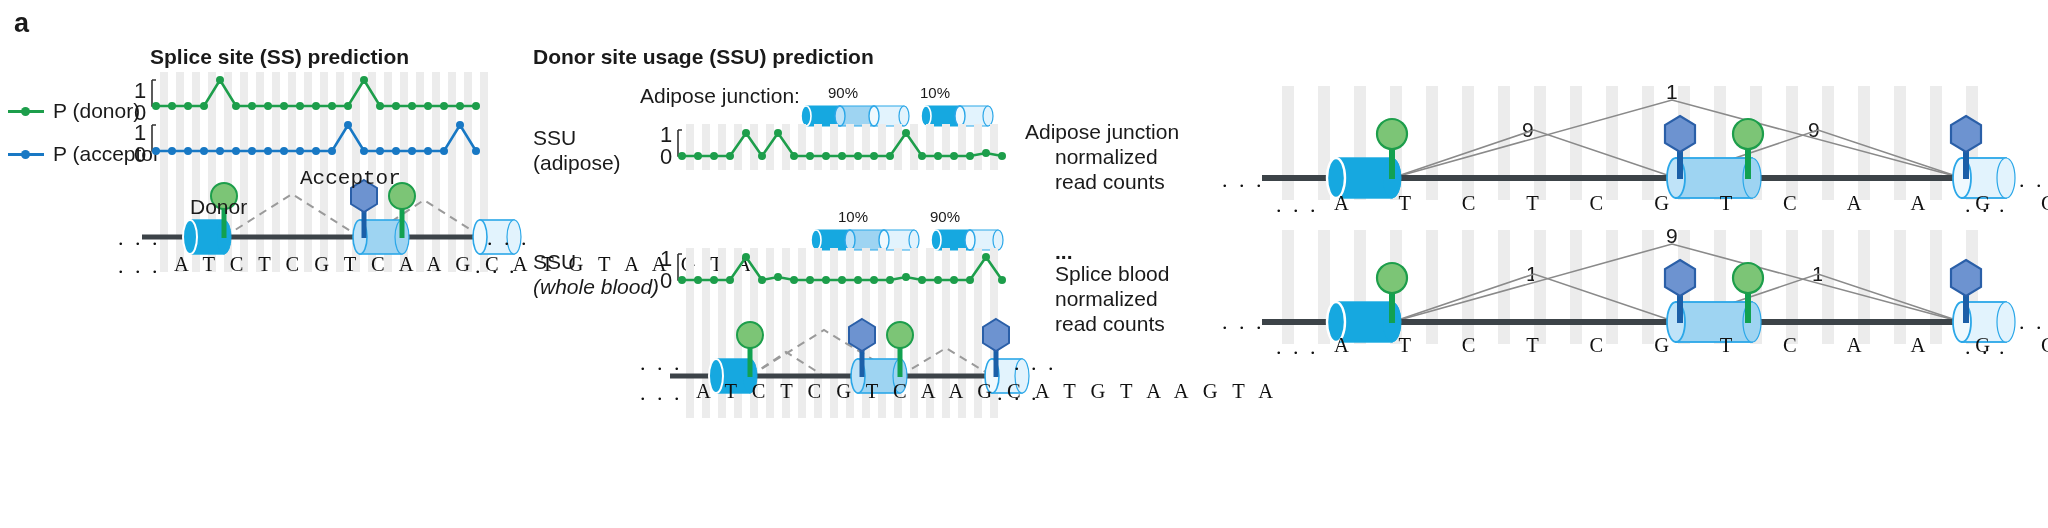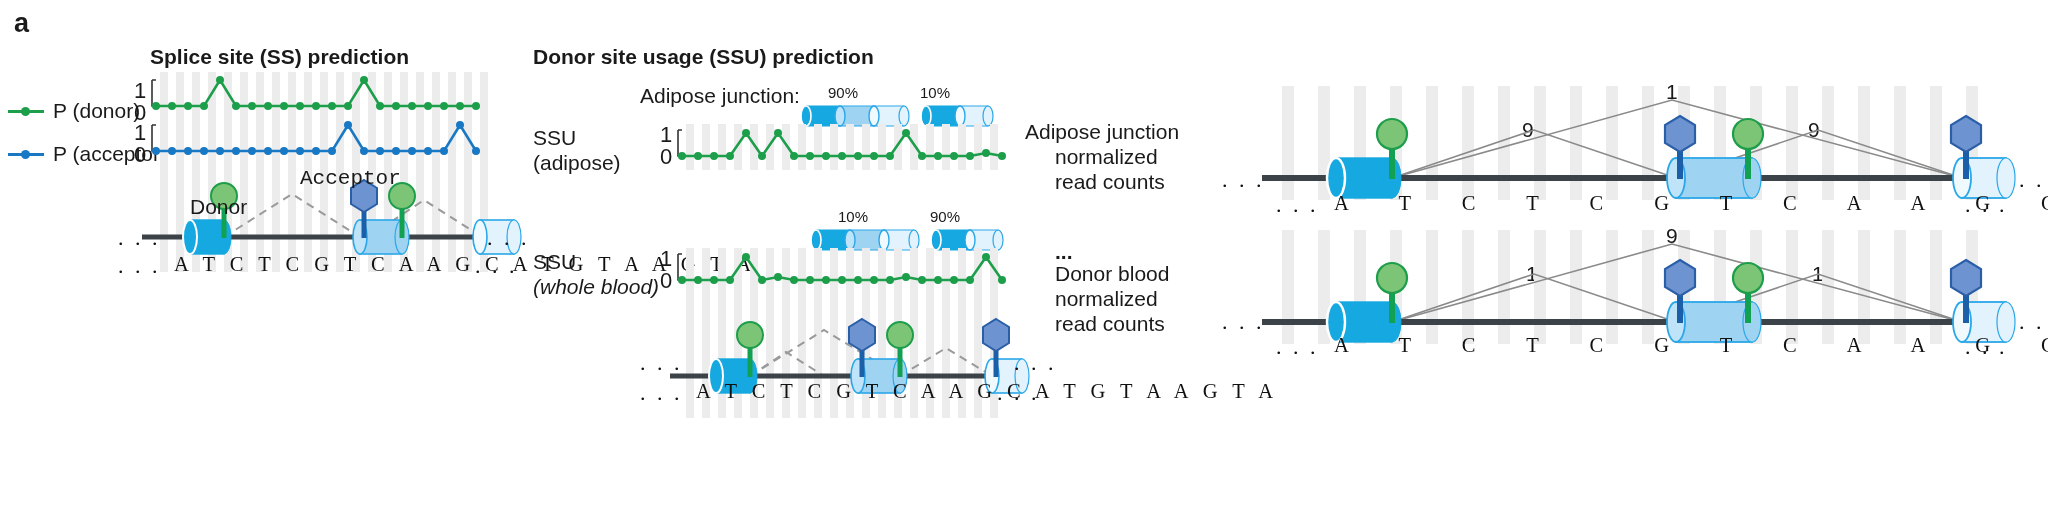--- a/index.html
+++ b/index.html
@@ -482,7 +482,7 @@
 
   <div class="abs lbl" style="left:1055px;top:240px;font-weight:bold;">...</div>
 
-  <div class="abs lbl" style="left:1055px;top:262px;">Donor blood</div>
+  <div class="abs lbl" style="left:1055px;top:262px;">Splice blood</div>
   <div class="abs lbl" style="left:1055px;top:287px;">normalized</div>
   <div class="abs lbl" style="left:1055px;top:312px;">read counts</div>
 

